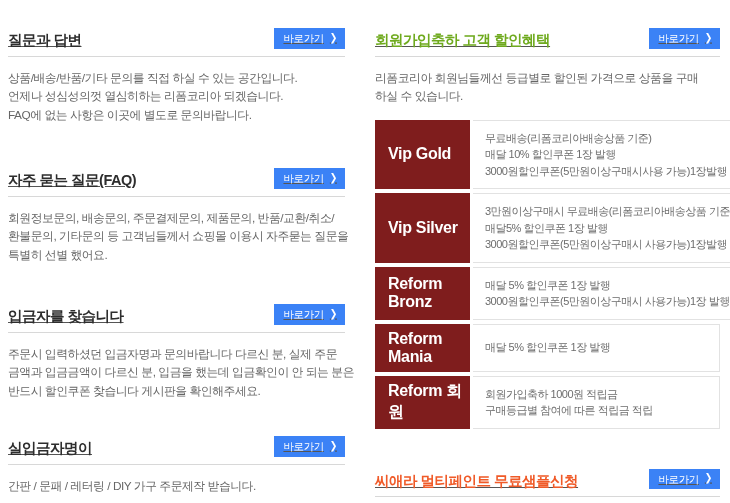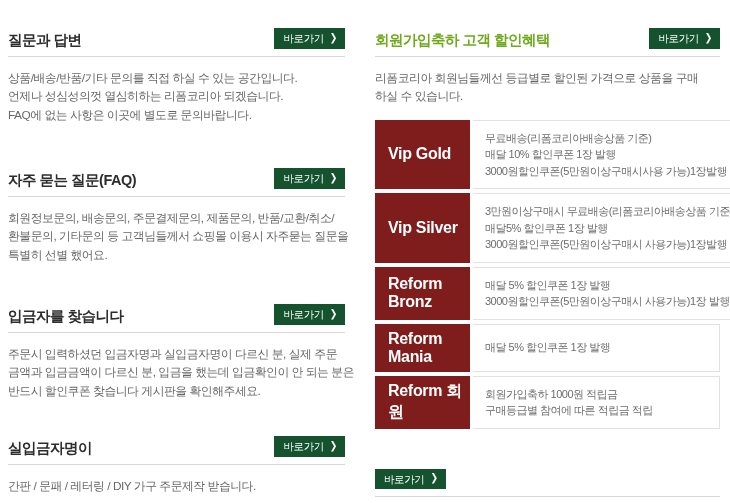--- a/index.html
+++ b/index.html
@@ -42,6 +42,7 @@
     justify-content: space-between;
     border-bottom: 1px solid #d8d8d8;
     padding-bottom: 6px;
+    text-decoration: underline;
   }
   .sec-title {
     font-size: 14.5px;

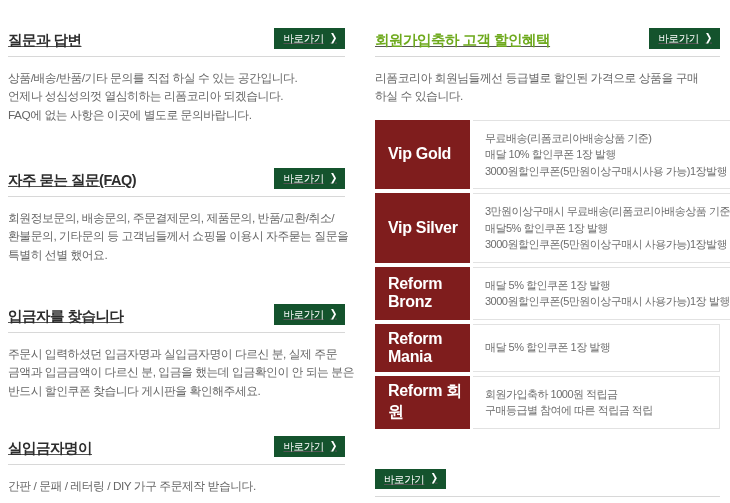--- a/index.html
+++ b/index.html
@@ -59,7 +59,7 @@
     display: inline-flex;
     align-items: center;
     gap: 6px;
-    background: #14532d;
+    background: #3b82f6;
     color: #ffffff;
     font-size: 10.5px;
     letter-spacing: -0.4px;

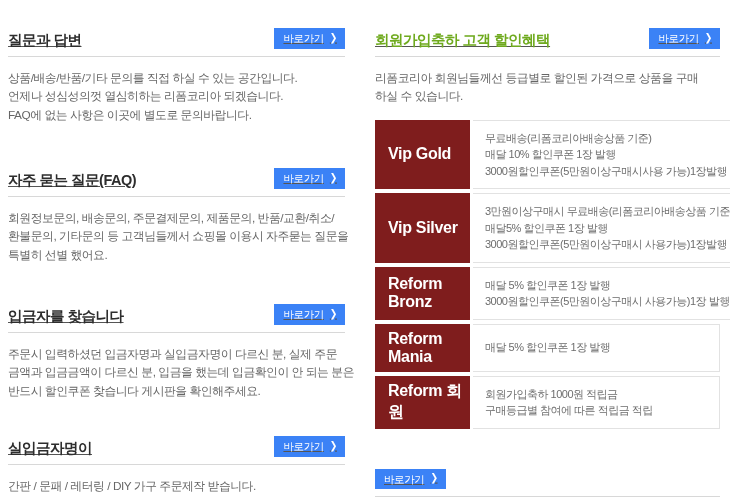--- a/index.html
+++ b/index.html
@@ -188,7 +188,7 @@
         </div>
       </div>
       <div class="sec-body">
-        <span class="line">주문시 입력하셨던 입금자명과 실입금자명이 다르신 분, 실제 주문</span>
+        <span class="line">주문시 입력하셨던 입금자명과 문의바랍니다 다르신 분, 실제 주문</span>
         <span class="line">금액과 입금금액이 다르신 분, 입금을 했는데 입금확인이 안 되는 분은</span>
         <span class="line">반드시 할인쿠폰 찾습니다 게시판을 확인해주세요.</span>
       </div>

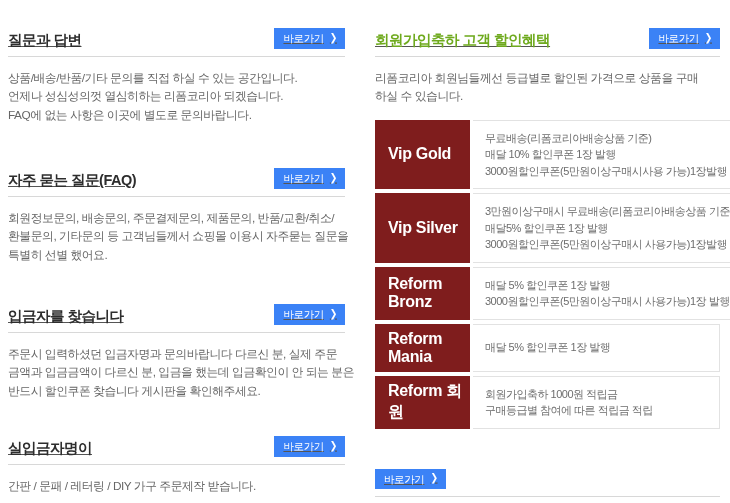--- a/index.html
+++ b/index.html
@@ -276,6 +276,7 @@
 
     <div class="section">
       <div class="sec-head">
+        <div class="sec-title orange">씨애라 멀티페인트 무료샘플신청</div>
         <div class="goto-btn">
           <span>바로가기</span>
           <span class="chev">❯</span>

